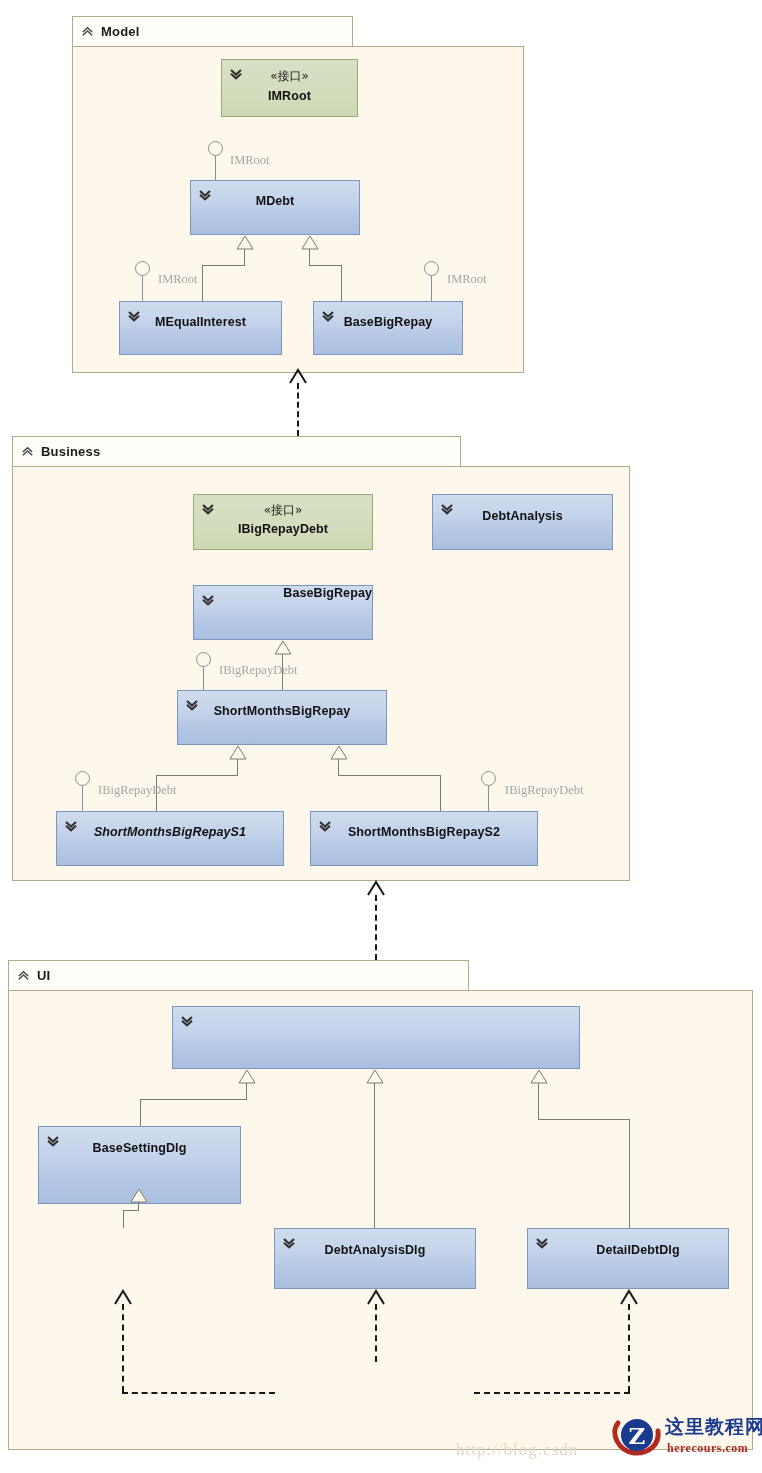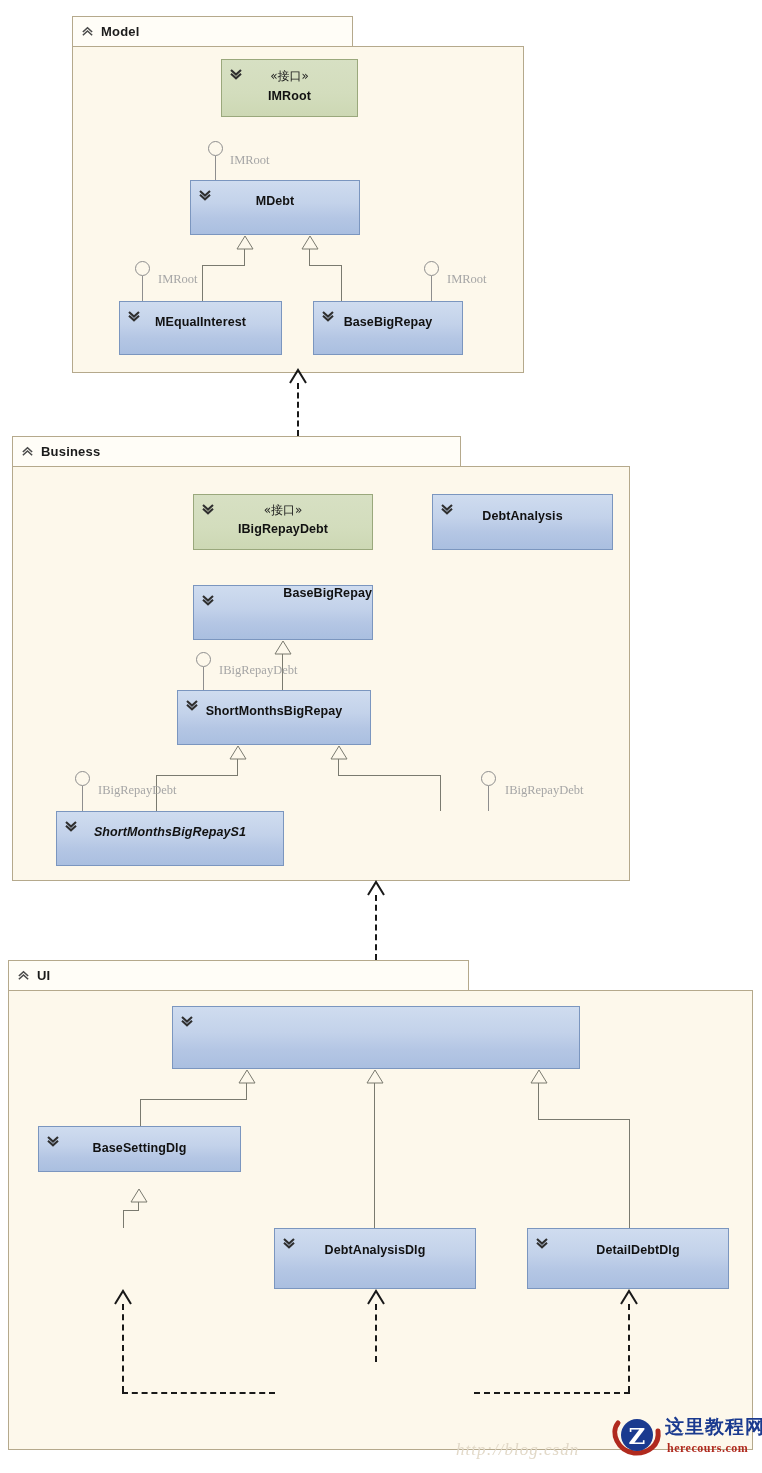--- a/index.html
+++ b/index.html
@@ -276,7 +276,7 @@
   <div class="lolli-stem" style="left:203px; top:667px; height:23px;"></div>
   <div class="lolli-label" style="left:219px; top:663px;">IBigRepayDebt</div>
 
-  <div class="cls" style="left:177px; top:690px; width:194px; height:55px;">
+  <div class="cls" style="left:177px; top:690px; width:210px; height:55px;">
     <svg class="cls-chev" viewBox="0 0 14 14">
       <path d="M2 3 L7 7.5 L12 3" fill="none" stroke="#2f2f2f" stroke-width="2.1"></path>
       <path d="M2 6.8 L7 11.3 L12 6.8" fill="none" stroke="#2f2f2f" stroke-width="2.1"></path>

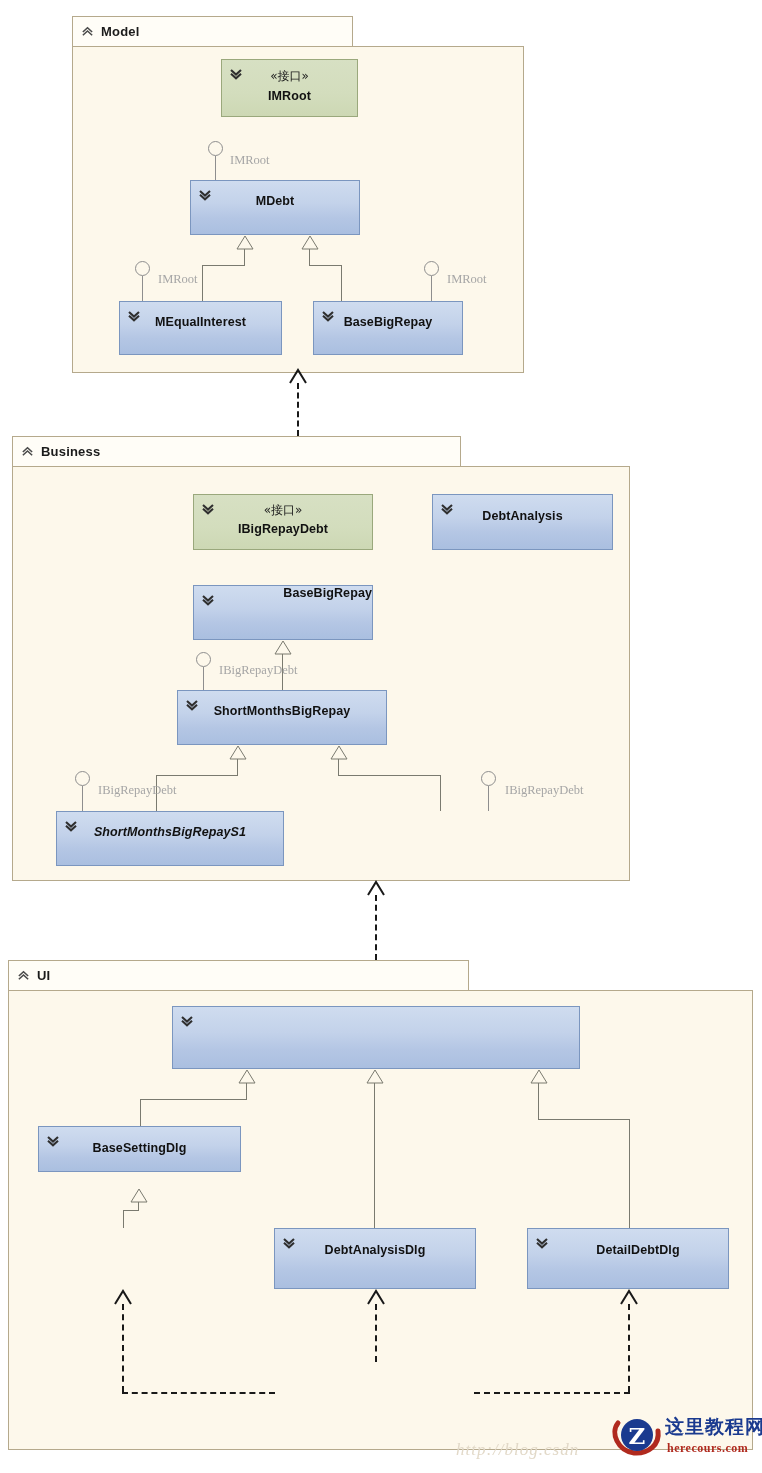--- a/index.html
+++ b/index.html
@@ -314,6 +314,13 @@
     <div class="cls-name" style="top:13px;">ShortMonthsBigRepayS1</div>
   </div>
 
+  <div class="cls" style="left:310px; top:811px; width:228px; height:55px;">
+    <svg class="cls-chev" viewBox="0 0 14 14">
+      <path d="M2 3 L7 7.5 L12 3" fill="none" stroke="#2f2f2f" stroke-width="2.1"></path>
+      <path d="M2 6.8 L7 11.3 L12 6.8" fill="none" stroke="#2f2f2f" stroke-width="2.1"></path>
+    </svg>
+    <div class="cls-name" style="top:13px;">ShortMonthsBigRepayS2</div>
+  </div>
 
   <svg class="arrow-open" style="left:366px; top:880px; width:20px; height:16px;">
     <path d="M2 15 L10 2 L18 15" fill="none" stroke="#191919" stroke-width="2"></path>

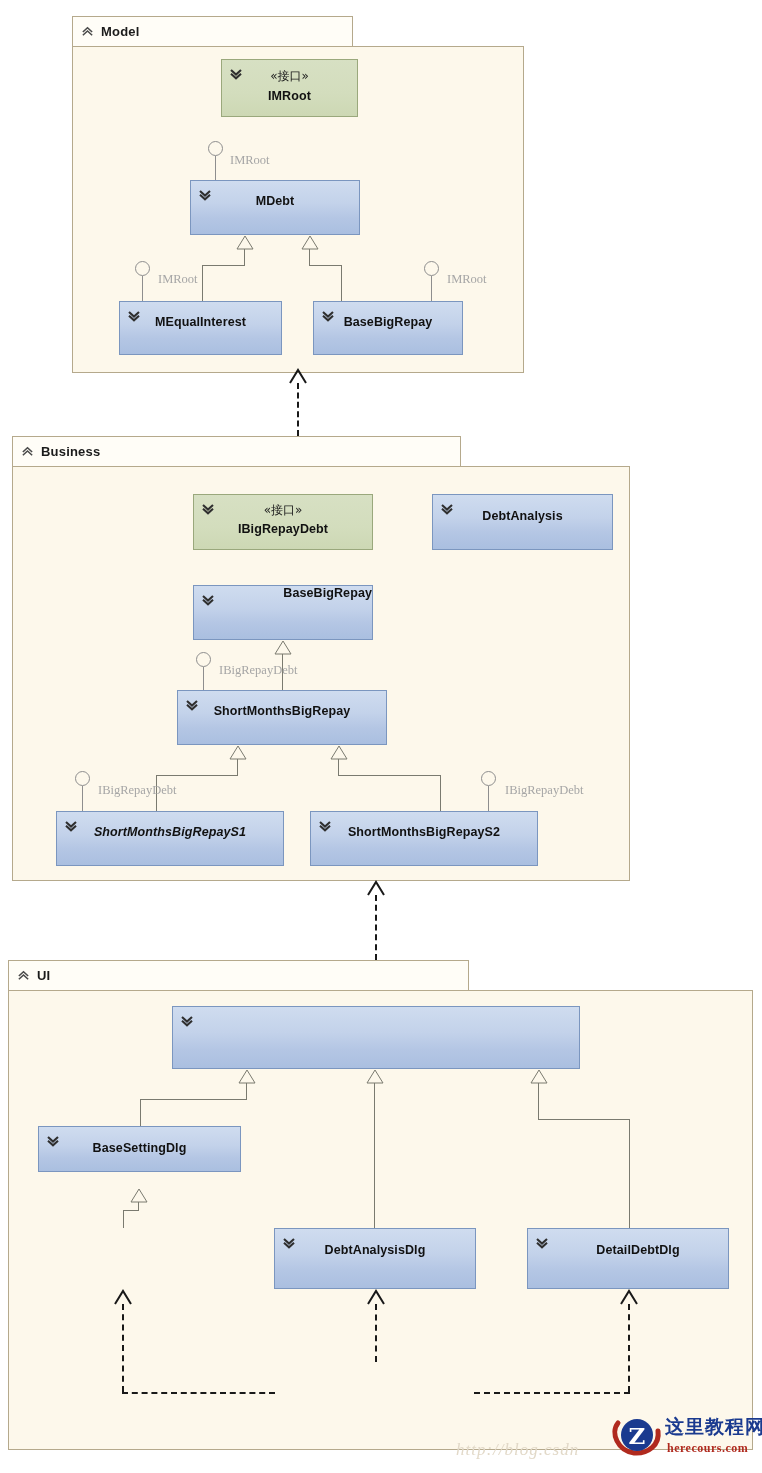--- a/index.html
+++ b/index.html
@@ -362,7 +362,7 @@
   <div class="ln-h" style="left:538px; top:1119px; width:91px;"></div>
   <div class="ln-v" style="left:629px; top:1119px; height:109px;"></div>
 
-  <div class="cls" style="left:38px; top:1126px; width:203px; height:46px;padding-left:20px;">
+  <div class="cls" style="left:38px; top:1126px; width:203px; height:78px;padding-left:20px;">
     <svg class="cls-chev" viewBox="0 0 14 14">
       <path d="M2 3 L7 7.5 L12 3" fill="none" stroke="#2f2f2f" stroke-width="2.1"></path>
       <path d="M2 6.8 L7 11.3 L12 6.8" fill="none" stroke="#2f2f2f" stroke-width="2.1"></path>

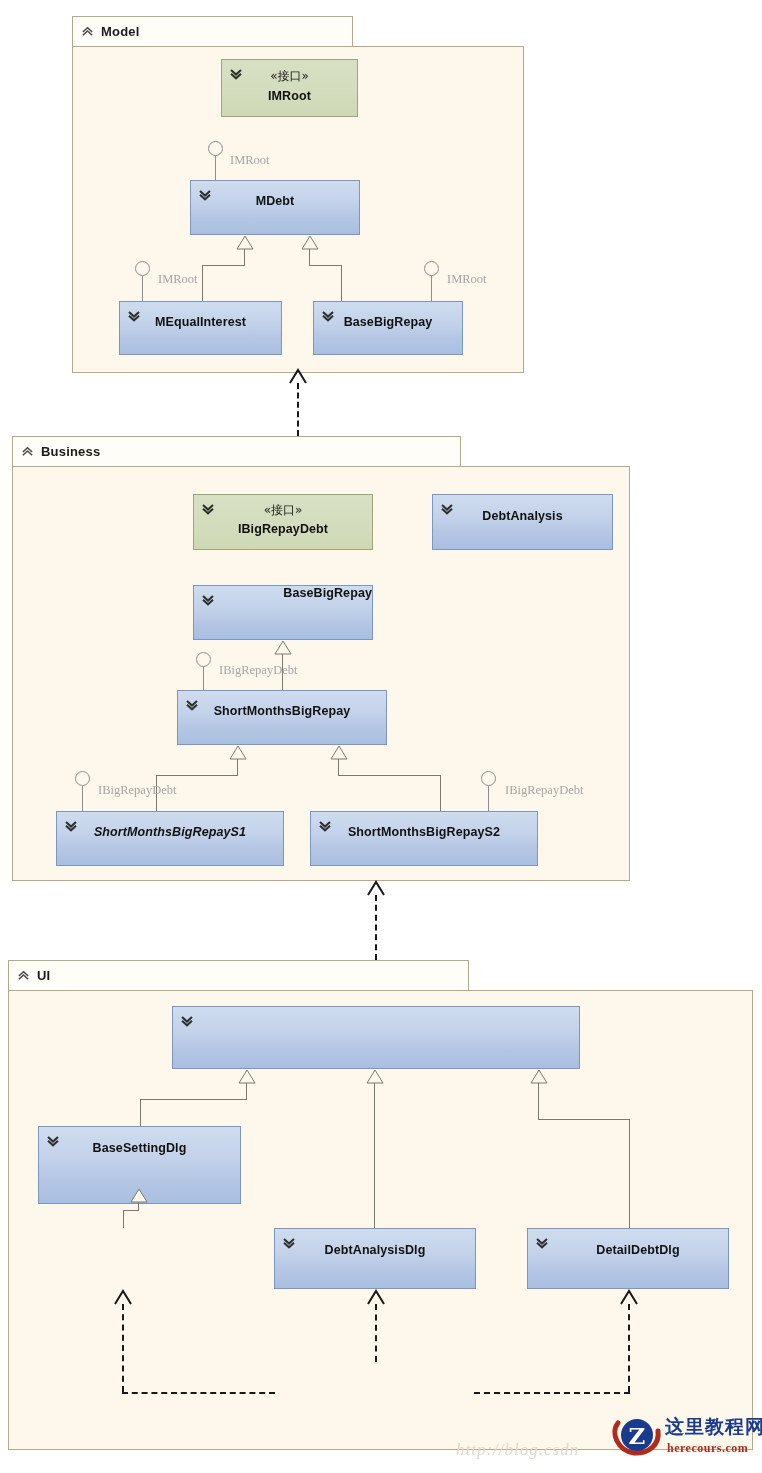--- a/index.html
+++ b/index.html
@@ -412,7 +412,7 @@
   <div class="dash-h" style="left:474px; top:1392px; width:156px;"></div>
 
 
-  <div class="wm-url" style="left:456px; top:1440px;font-style:italic;">http://blog.csdn</div>
+  <div class="wm-url" style="left:456px; top:1440px;">http://blog.csdn</div>
 
   <svg class="wm-logo" style="left:608px; top:1407px; width:56px; height:56px;" viewBox="0 0 56 56">
     <path d="M10 16 C2 26, 10 44, 26 46 C40 47, 52 38, 50 24" fill="none" stroke="#b02a1e" stroke-width="5" stroke-linecap="round"></path>

